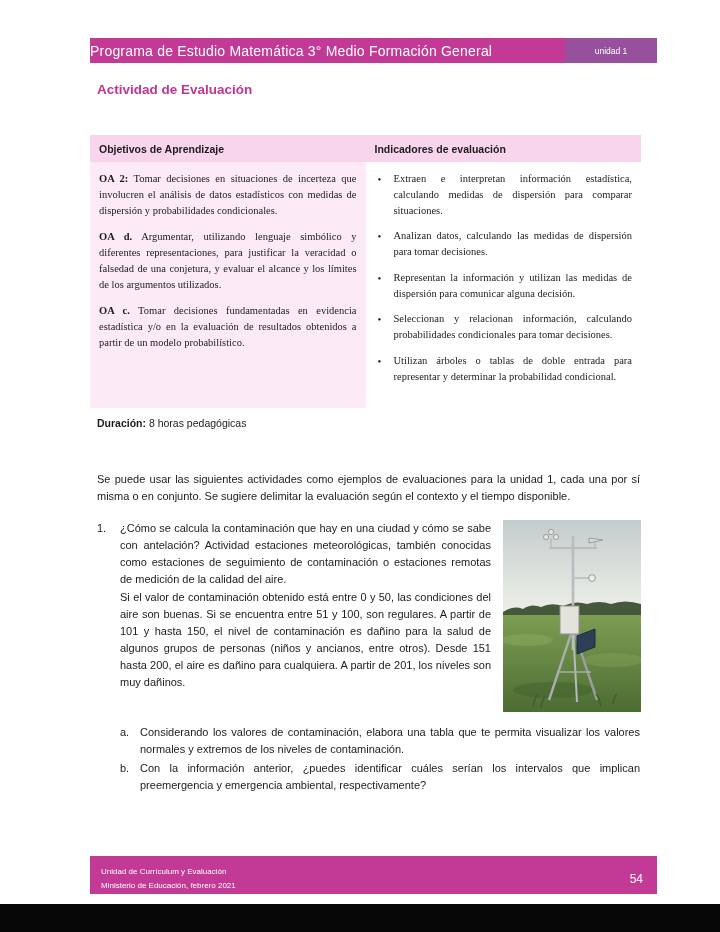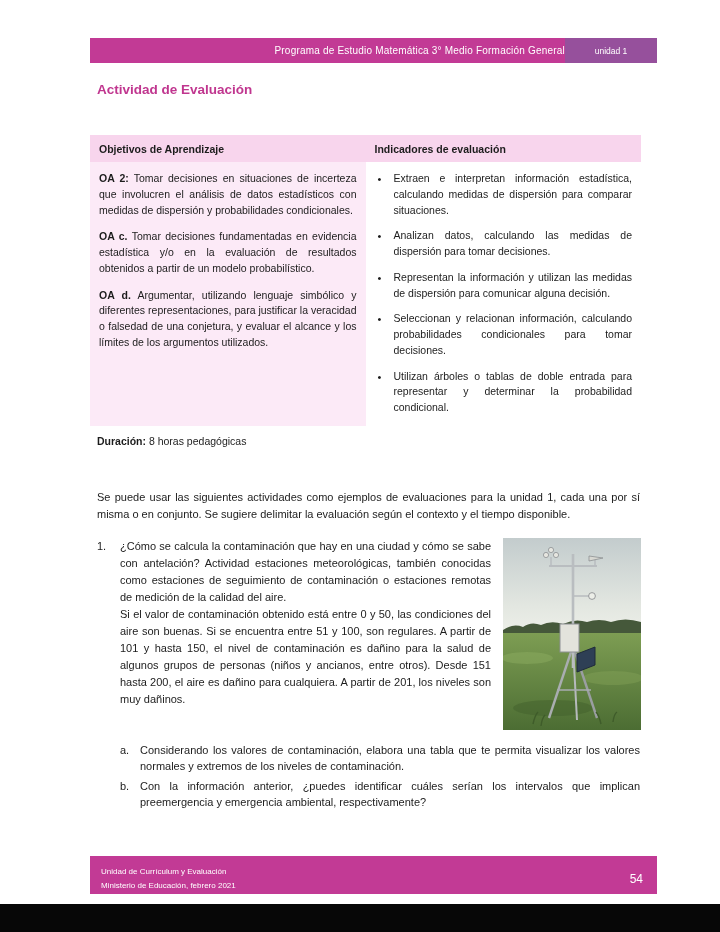--- a/index.html
+++ b/index.html
@@ -8,7 +8,7 @@
 
   
   .header-bar{position:absolute;top:38px;left:90px;width:567px;height:25px;background:#c23a95;display:flex;align-items:center;}
-  .header-bar .bar-text{flex:1;text-align:right;color:#ffffff;font-size:10px;letter-spacing:.2px;margin-left:32px;}
+  .header-bar .bar-text{flex:1;text-align:left;color:#ffffff;font-size:14px;letter-spacing:.2px;}
   .unit-badge{width:92px;height:25px;background:#96509c;color:#ffffff;font-size:8.5px;display:flex;align-items:center;justify-content:center;}
 
   

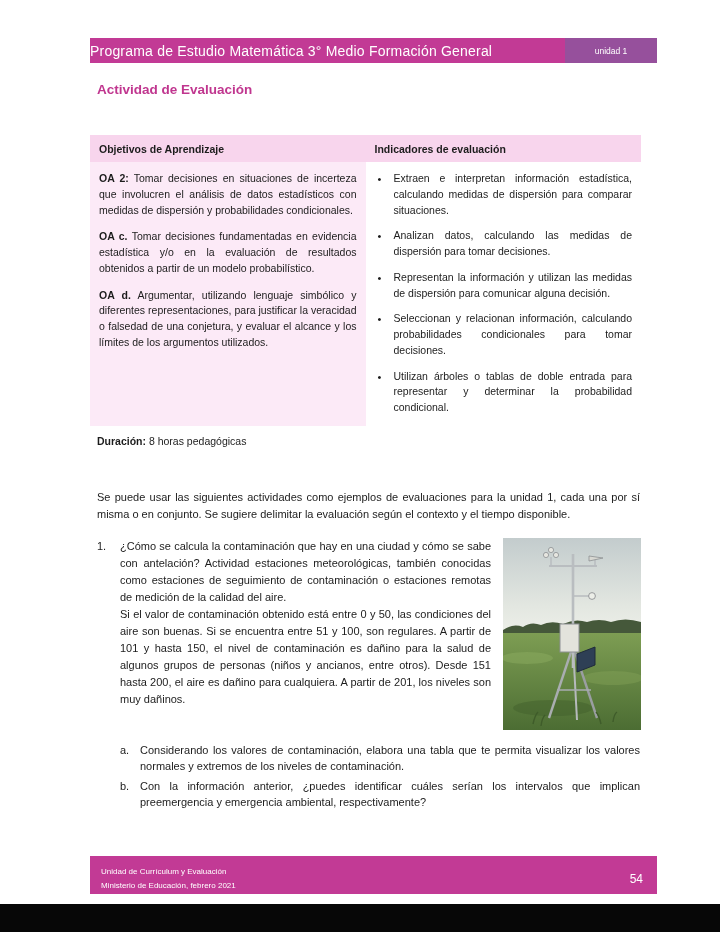--- a/index.html
+++ b/index.html
@@ -20,7 +20,7 @@
   .oa-table{display:flex;align-items:stretch;}
   .oa-col{flex:1;display:flex;flex-direction:column;}
   .cell-head{background:#f8d5ed;font-weight:bold;font-size:10.5px;padding:8px 9px 7px 9px;}
-  .cell-body{flex:1;font-size:10.5px;line-height:1.5;text-align:justify;padding:9px 9px 10px 9px;}
+  .cell-body{flex:1;font-size:10.5px;line-height:1.5;text-align:justify;padding:9px 9px 24px 9px;font-family:Liberation Serif, serif;}
   .cell-body.pink{background:#fceaf7;}
   .objective{margin:0 0 11px 0;}
   .objective:last-child{margin-bottom:0;}

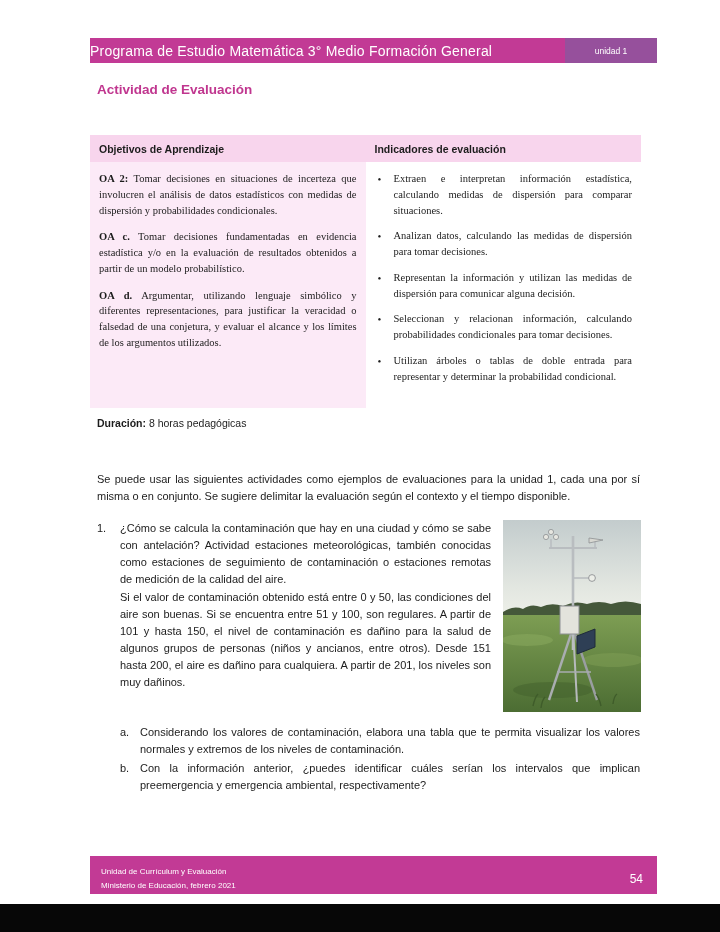--- a/index.html
+++ b/index.html
@@ -74,8 +74,8 @@
         <div class="cell-head">Objetivos de Aprendizaje</div>
         <div class="cell-body pink">
           <p class="objective"><b>OA 2:</b><span> Tomar decisiones en situaciones de incerteza que involucren el análisis de datos estadísticos con medidas de dispersión y probabilidades condicionales.</span></p>
+          <p class="objective"><b>OA d.</b><span> Argumentar, utilizando lenguaje simbólico y diferentes representaciones, para justificar la veracidad o falsedad de una conjetura, y evaluar el alcance y los límites de los argumentos utilizados.</span></p>
           <p class="objective"><b>OA c.</b><span> Tomar decisiones fundamentadas en evidencia estadística y/o en la evaluación de resultados obtenidos a partir de un modelo probabilístico.</span></p>
-          <p class="objective"><b>OA d.</b><span> Argumentar, utilizando lenguaje simbólico y diferentes representaciones, para justificar la veracidad o falsedad de una conjetura, y evaluar el alcance y los límites de los argumentos utilizados.</span></p>
         </div>
       </div>
       <div class="oa-col">

